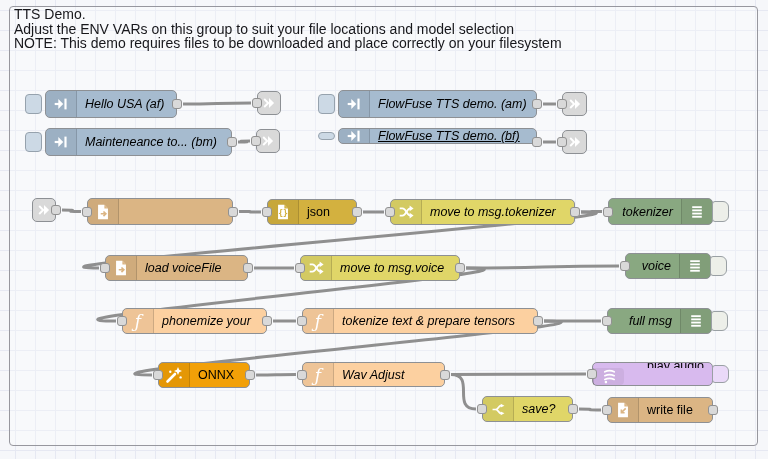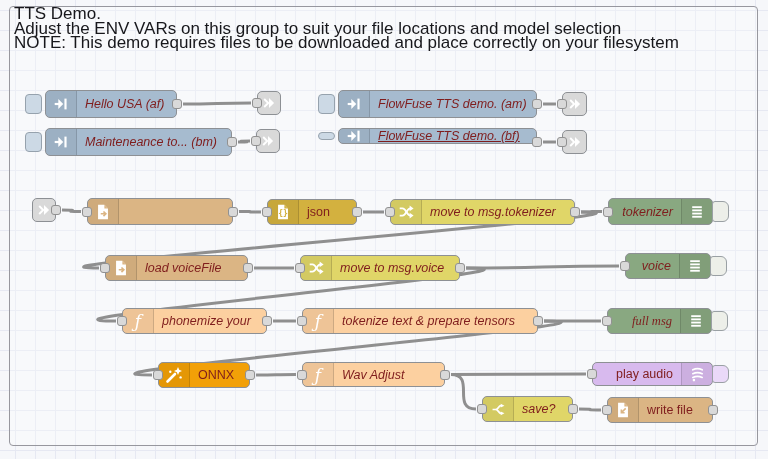--- a/index.html
+++ b/index.html
@@ -6,7 +6,7 @@
   body{font-family:"Liberation Sans",sans-serif;}
   .canvas{position:relative;overflow:hidden;}
   .group-rect{position:absolute;border:1.6px solid #97979e;border-radius:4px;background:rgba(255,255,255,0.25);}
-  .group-label{position:absolute;left:14px;top:7px;font-size:17px;line-height:14.6px;color:#17171b;white-space:pre;}
+  .group-label{position:absolute;left:14px;top:7px;font-size:14px;line-height:14.6px;color:#17171b;white-space:pre;}
   #wires{position:absolute;left:0;top:0;}
   #wires path{fill:none;stroke-width:3px;}
   .node{position:absolute;border:1px solid #8d9094;border-radius:5px;display:flex;align-items:stretch;box-sizing:border-box;font-size:12.5px;color:#7f1d1d;cursor:pointer;}

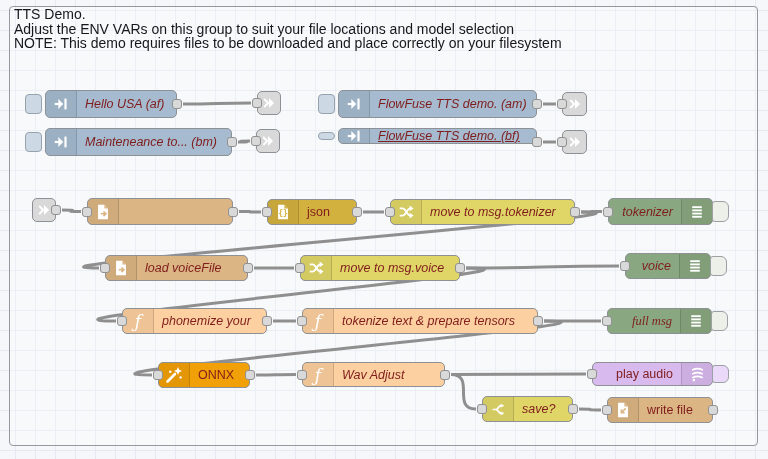--- a/index.html
+++ b/index.html
@@ -9,7 +9,7 @@
   .group-label{position:absolute;left:14px;top:7px;font-size:14px;line-height:14.6px;color:#17171b;white-space:pre;}
   #wires{position:absolute;left:0;top:0;}
   #wires path{fill:none;stroke-width:3px;}
-  .node{position:absolute;border:1px solid #8d9094;border-radius:5px;display:flex;align-items:stretch;box-sizing:border-box;font-size:12.5px;color:#7f1d1d;cursor:pointer;}
+  .node{position:absolute;border:1px solid #8d9094;border-radius:5px;display:flex;align-items:stretch;box-sizing:border-box;font-size:12.5px;color:#000000;cursor:pointer;}
   .node.link{border-radius:5px;}
   .icon-region{width:30px;flex:none;display:flex;align-items:center;justify-content:center;background:rgba(0,0,0,0.055);}
   .icon-region.left{border-right:1px solid rgba(0,0,0,0.14);border-radius:4px 0 0 4px;}

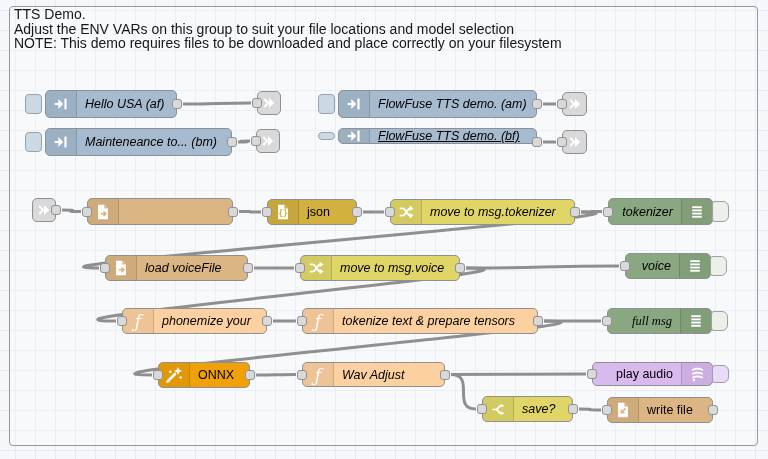--- a/index.html
+++ b/index.html
@@ -254,7 +254,7 @@
         <span class="port in" style="top: 7px;"></span>
         <span class="port out" style="top: 7px;"></span>
       </div>
-      <div class="node" style="left: 607px; top: 308px; width: 105px; height: 26px; background: rgb(137, 168, 129); font-family: Liberation Serif, serif;">
+      <div class="node" style="left: 607px; top: 308px; width: 105px; height: 26px; background: rgb(137, 168, 129);">
         <span class="nlabel italic rightalign">full msg</span>
         <span class="icon-region right">
           <svg width="16" height="16" viewBox="0 0 20 20" fill="#fff">

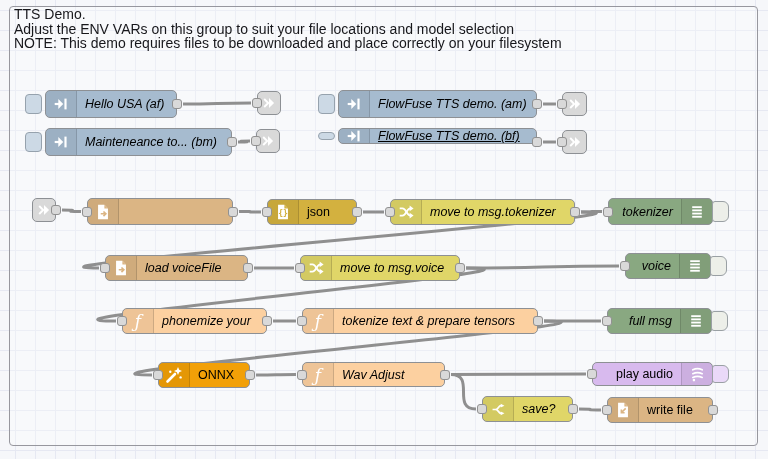--- a/index.html
+++ b/index.html
@@ -290,7 +290,7 @@
         <span class="port in" style="top: 6.5px;"></span>
         <span class="port out" style="top: 6.5px;"></span>
       </div>
-      <div class="node" style="left: 592px; top: 362px; width: 121px; height: 24px; background: rgb(216, 186, 238);">
+      <div class="node" style="left: 592px; top: 362px; width: 121px; height: 24px; background: rgb(216, 186, 238); flex-direction: column;">
         <span class="nlabel rightalign">play audio</span>
         <span class="icon-region right">
           <svg width="17" height="17" viewBox="0 0 20 20">

